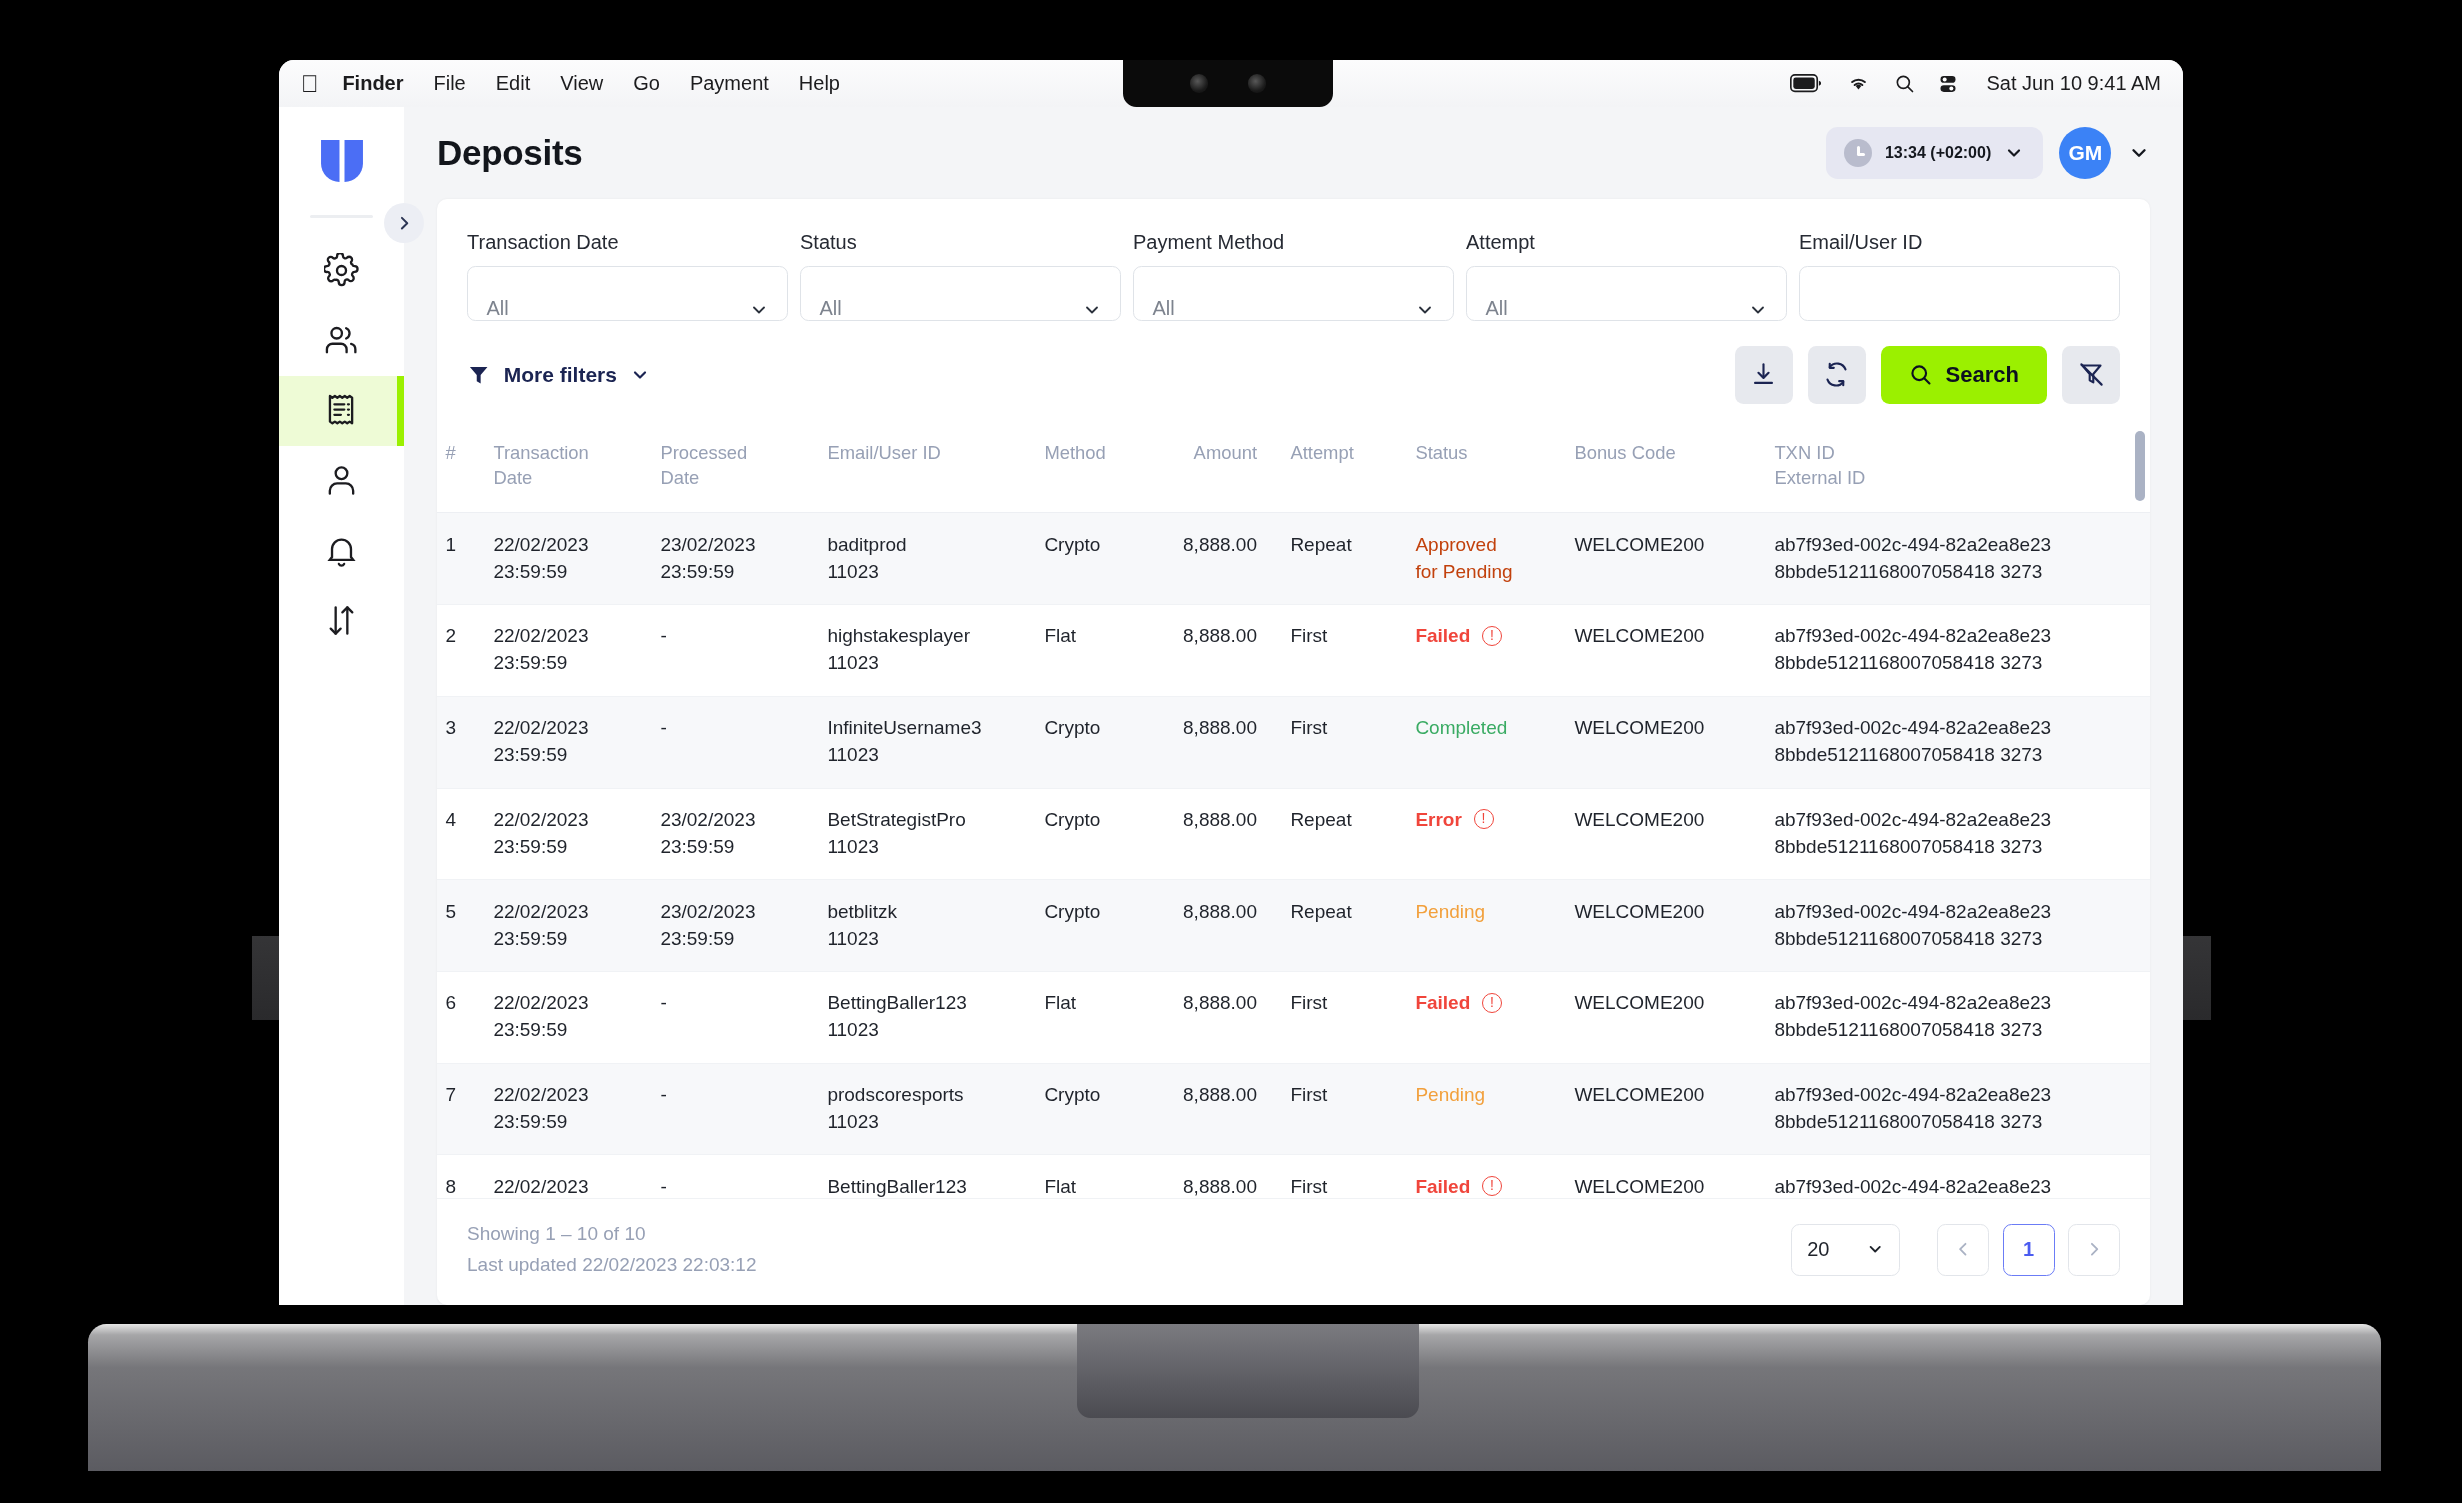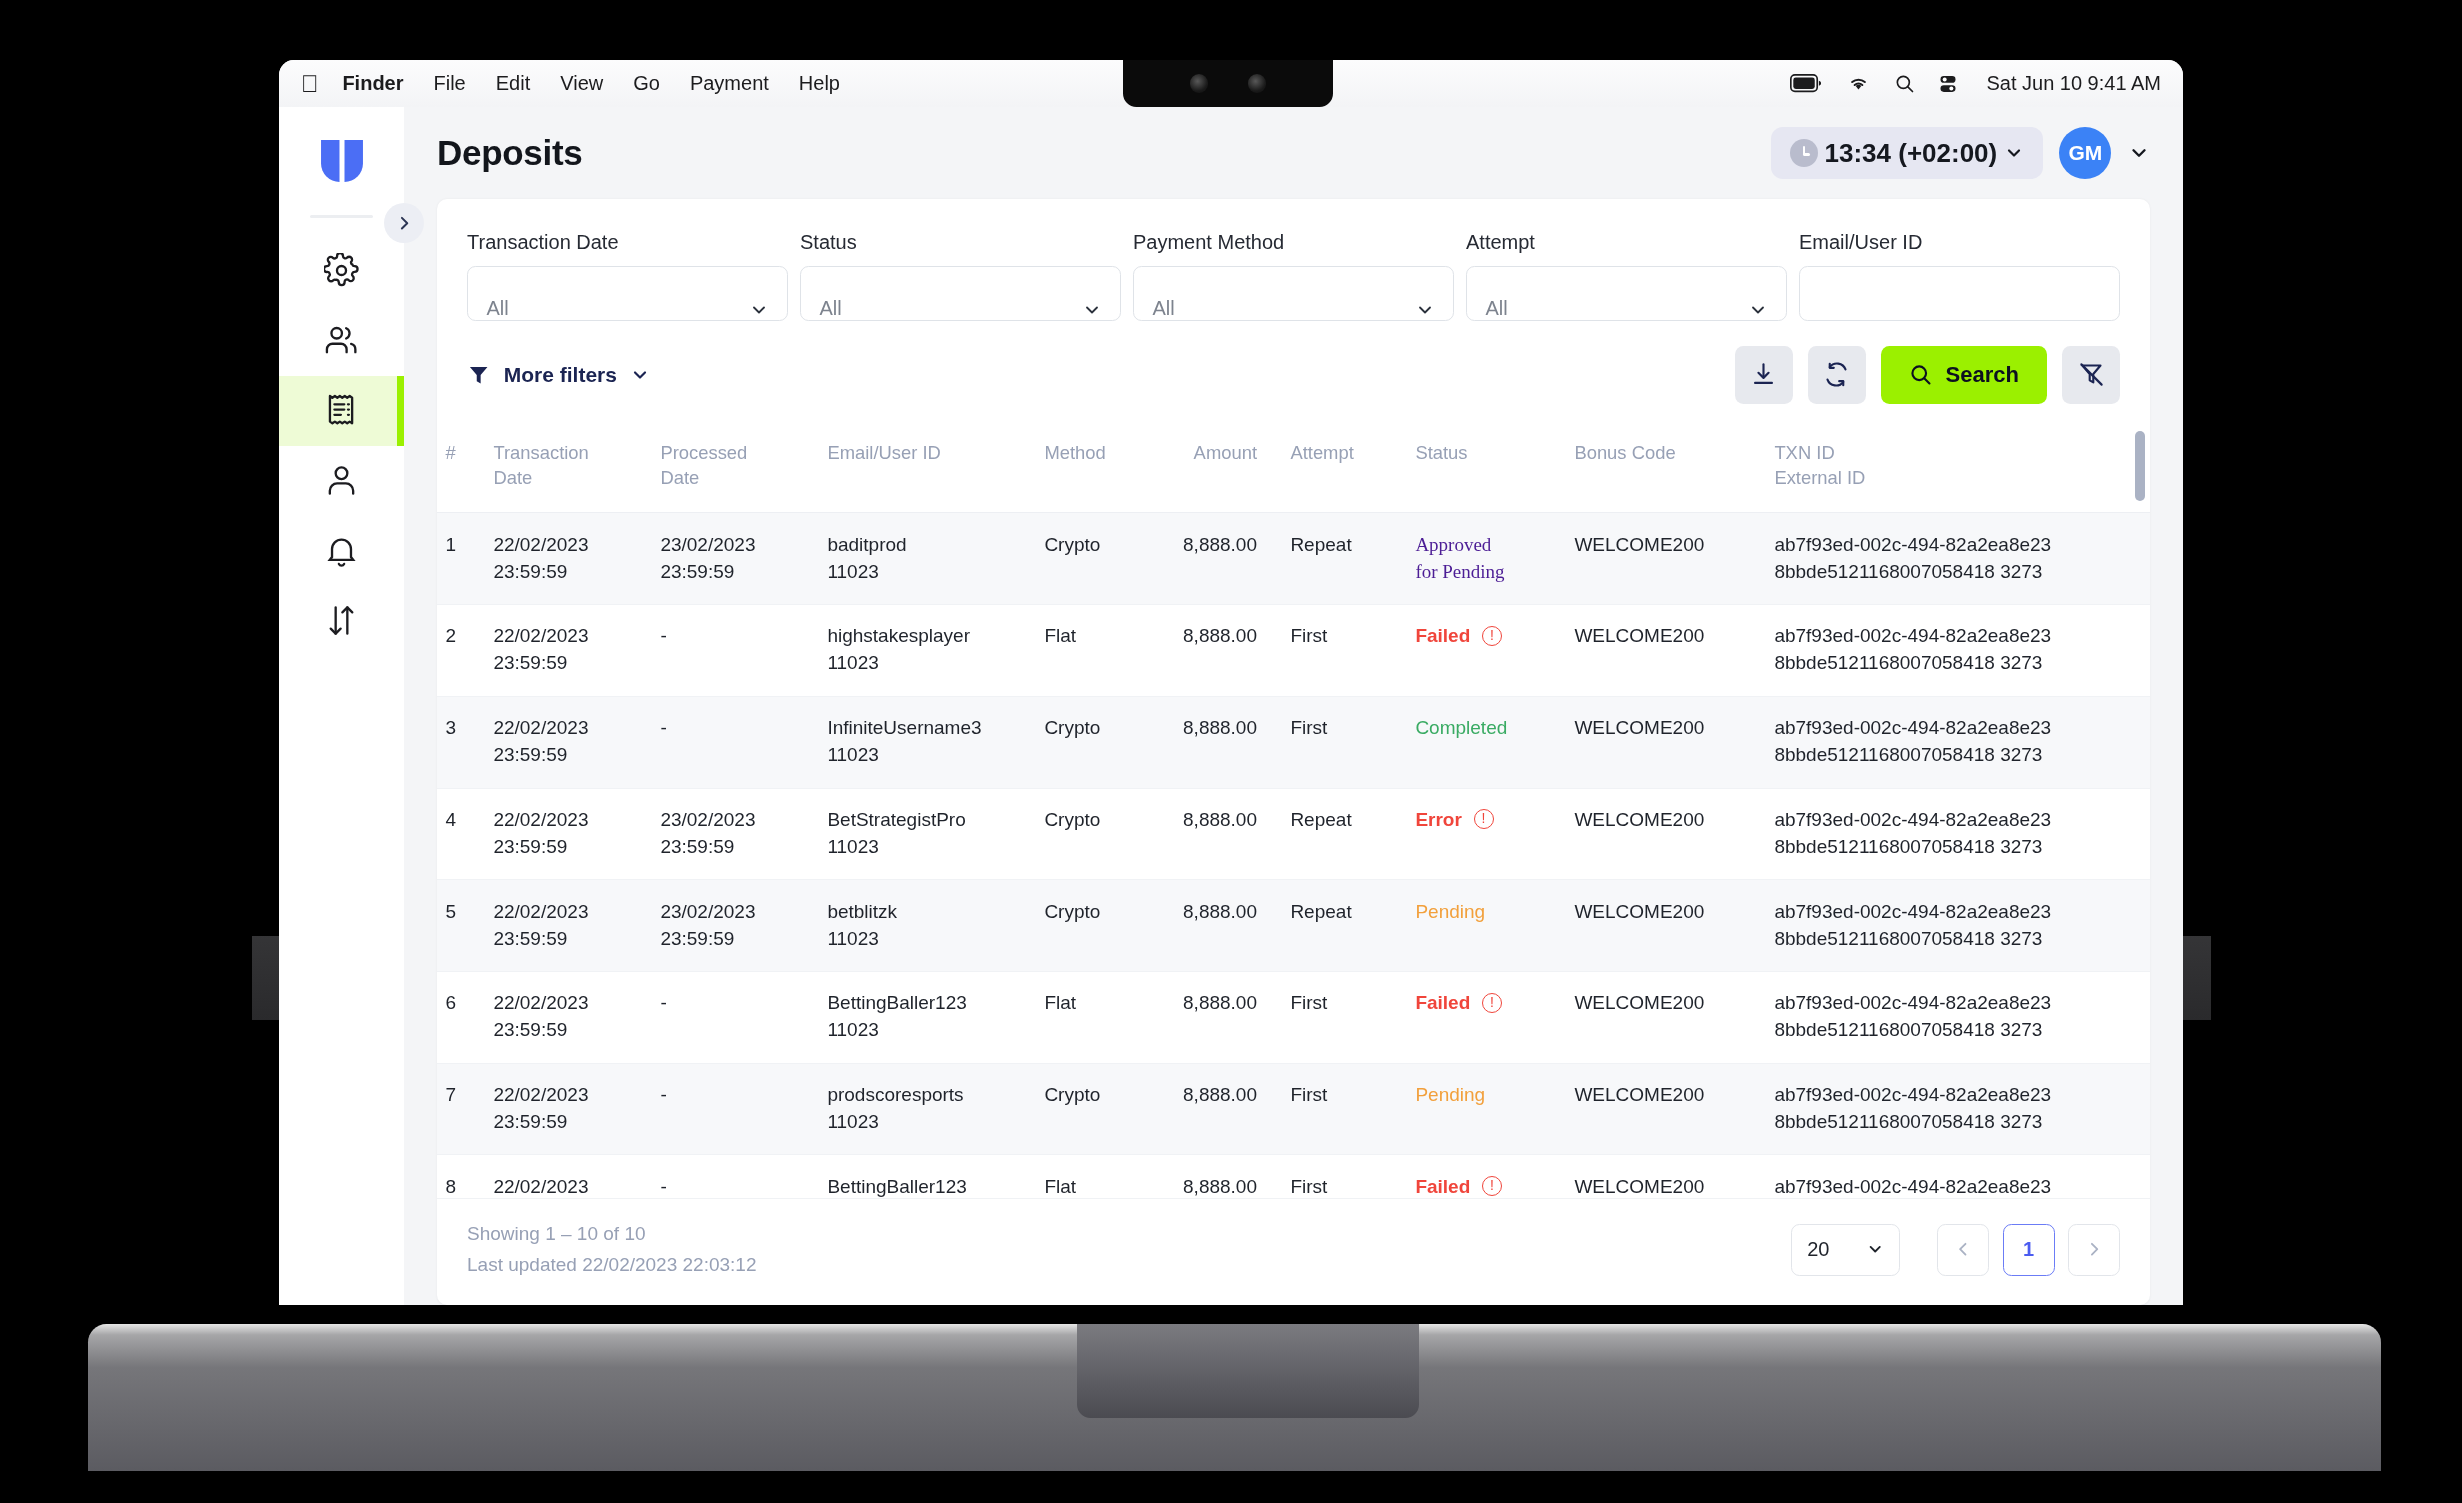--- a/index.html
+++ b/index.html
@@ -94,8 +94,8 @@
   .head-right { margin-left: auto; display: flex; align-items: center; gap: 16.7px; }
   .tz-pill {
     background: #e6e7f2; border-radius: 11.7px; height: 52px;
-    display: flex; align-items: center; gap: 7px; padding: 0 18.4px;
-    font-size: 26px; color: #15181f; font-weight: bold;
+    display: flex; align-items: center; gap: 13px; padding: 0 18.4px;
+    font-size: 16px; color: #15181f; font-weight: bold;
   }
   .tz-clock { width: 28px; height: 28px; border-radius: 50%; background: #b9bccd; position: relative; }
   .tz-clock::before { content:""; position:absolute; left:13.4px; top:6.7px; width:2.5px; height:9.2px; background:#fff; border-radius:1.7px;}

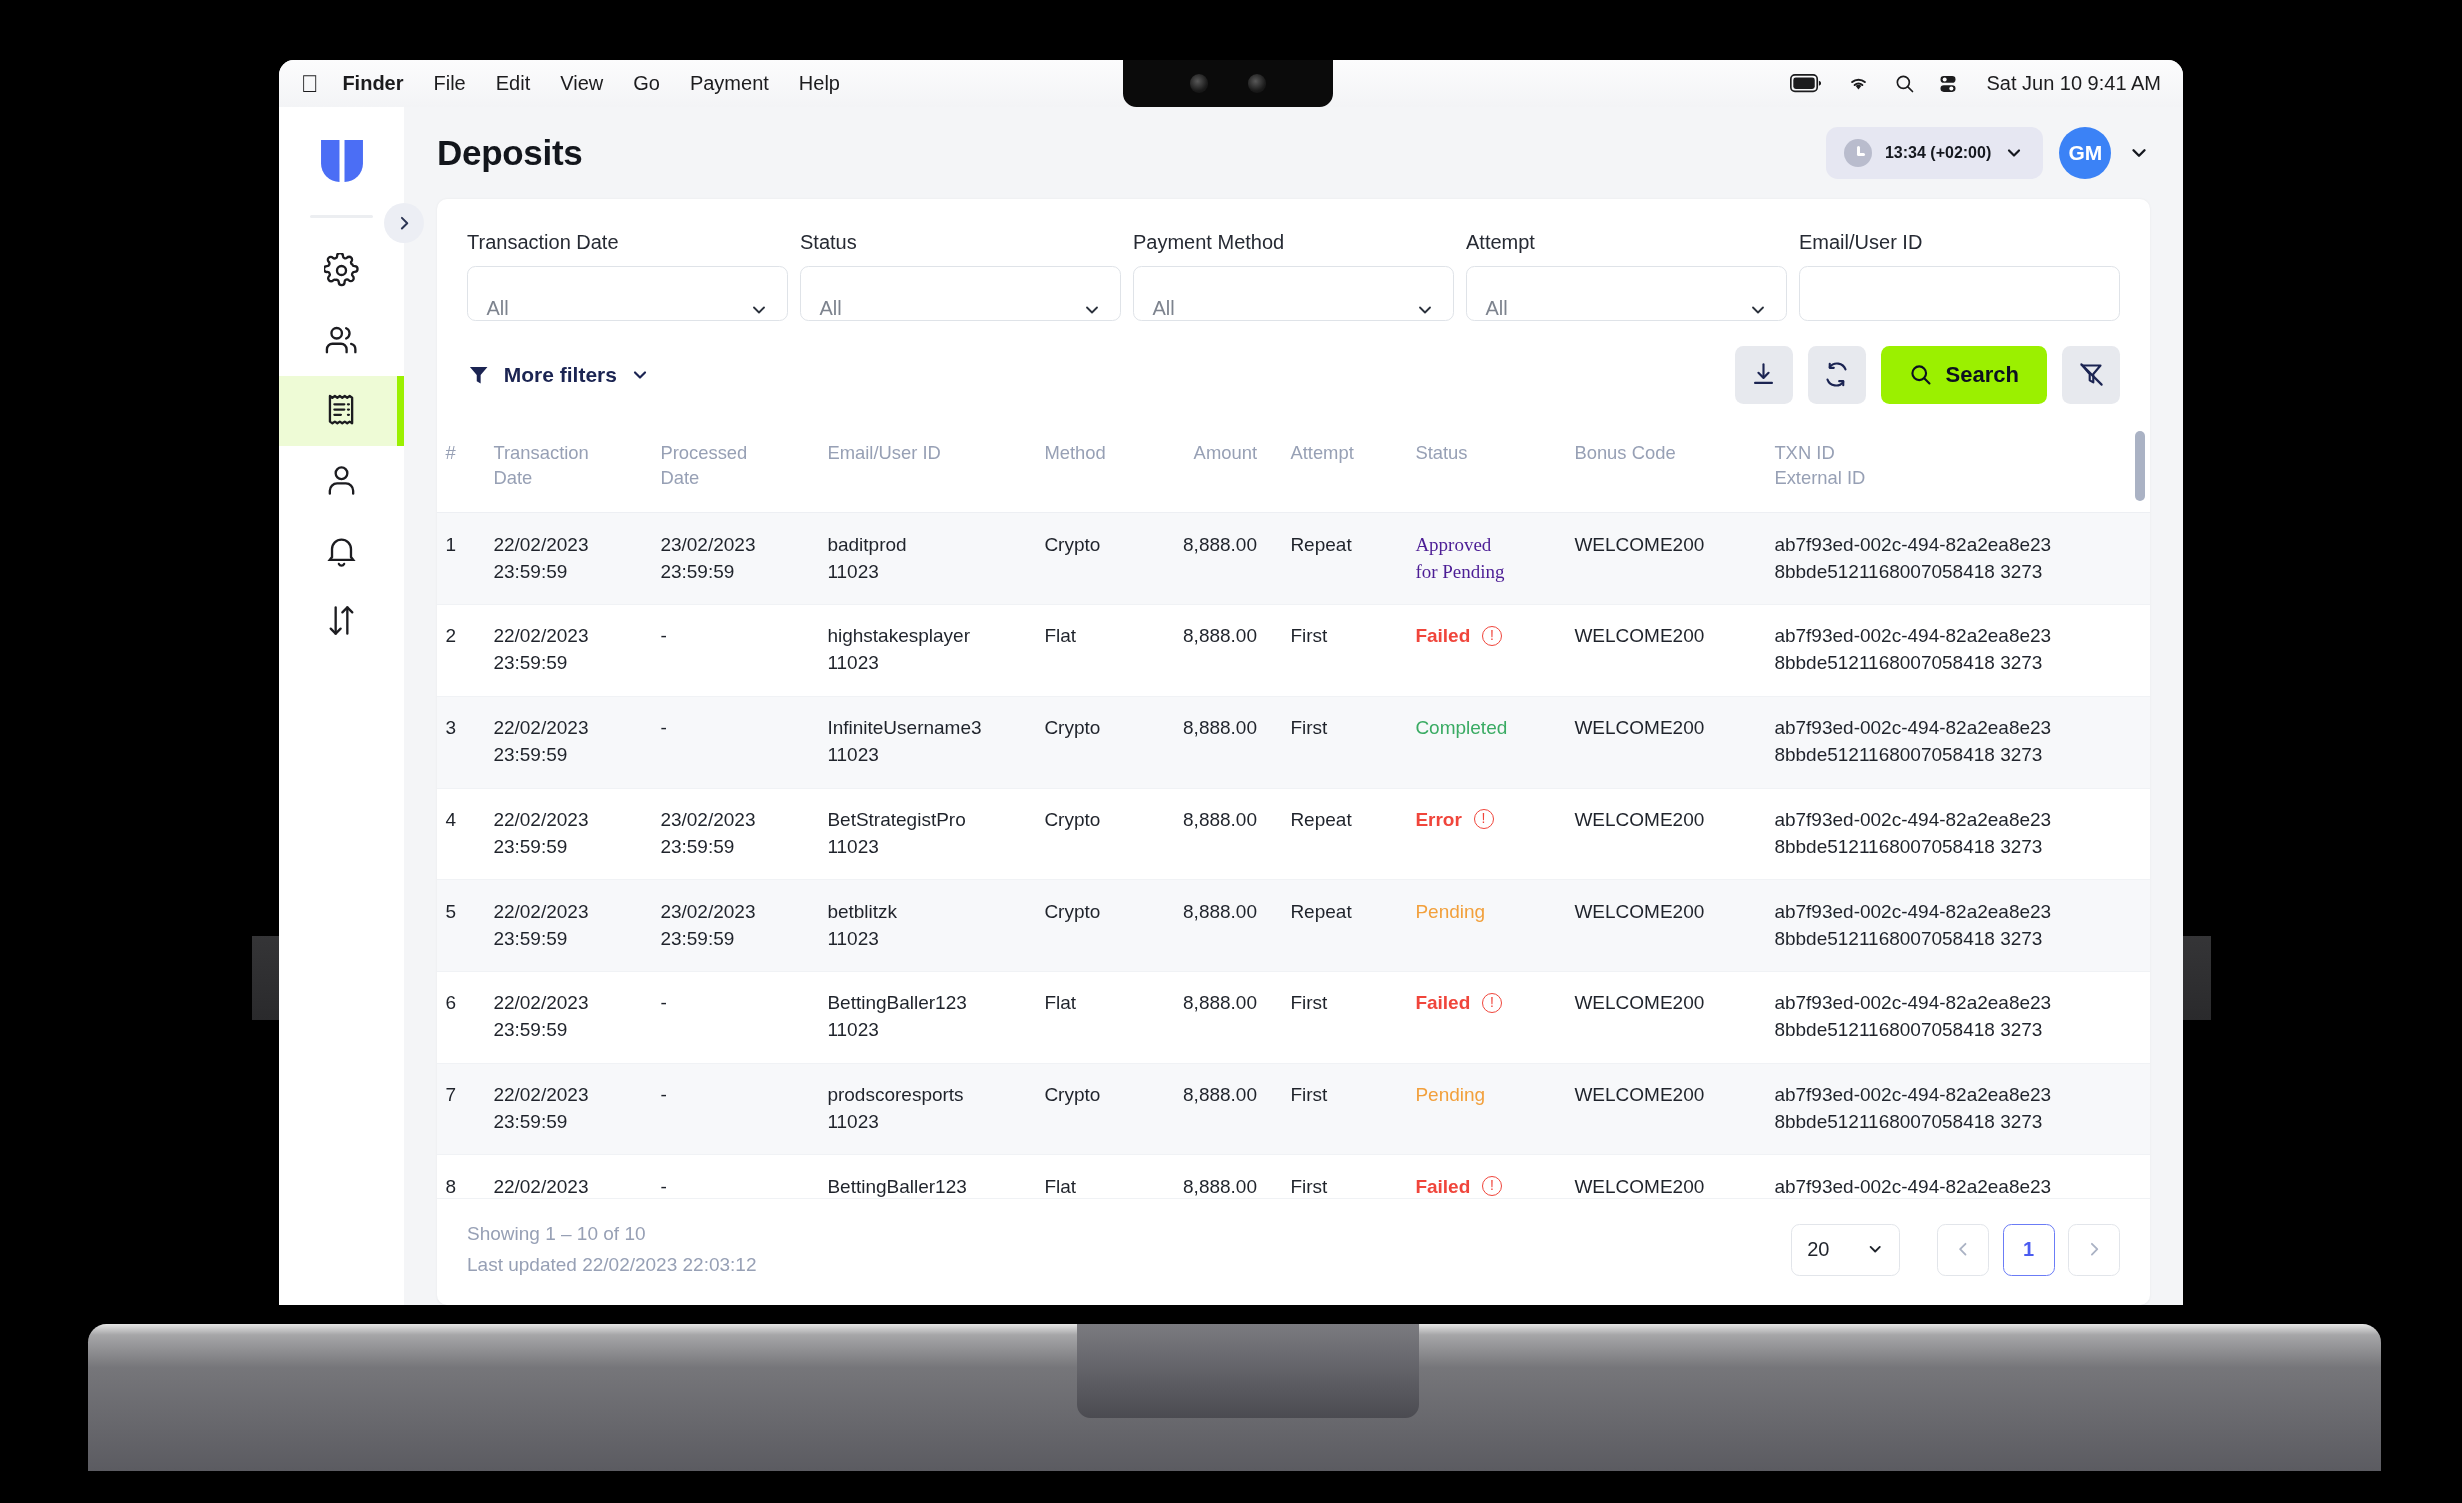--- a/index.html
+++ b/index.html
@@ -158,7 +158,7 @@
   .c-txn   { width: auto; }
   .amt-h, .amt-c { text-align: right; padding-right: 25px; }
   .st { display: flex; gap: 11.7px; align-items: flex-start; }
-  .st-approved { color: #4c1d95; font-family: Liberation Serif, serif; }
+  .st-approved { color: #c2410c; }
   .st-failed   { color: #f0453b; font-weight: bold; }
   .st-completed{ color: #3aab63; }
   .st-error    { color: #f0453b; font-weight: bold; }

